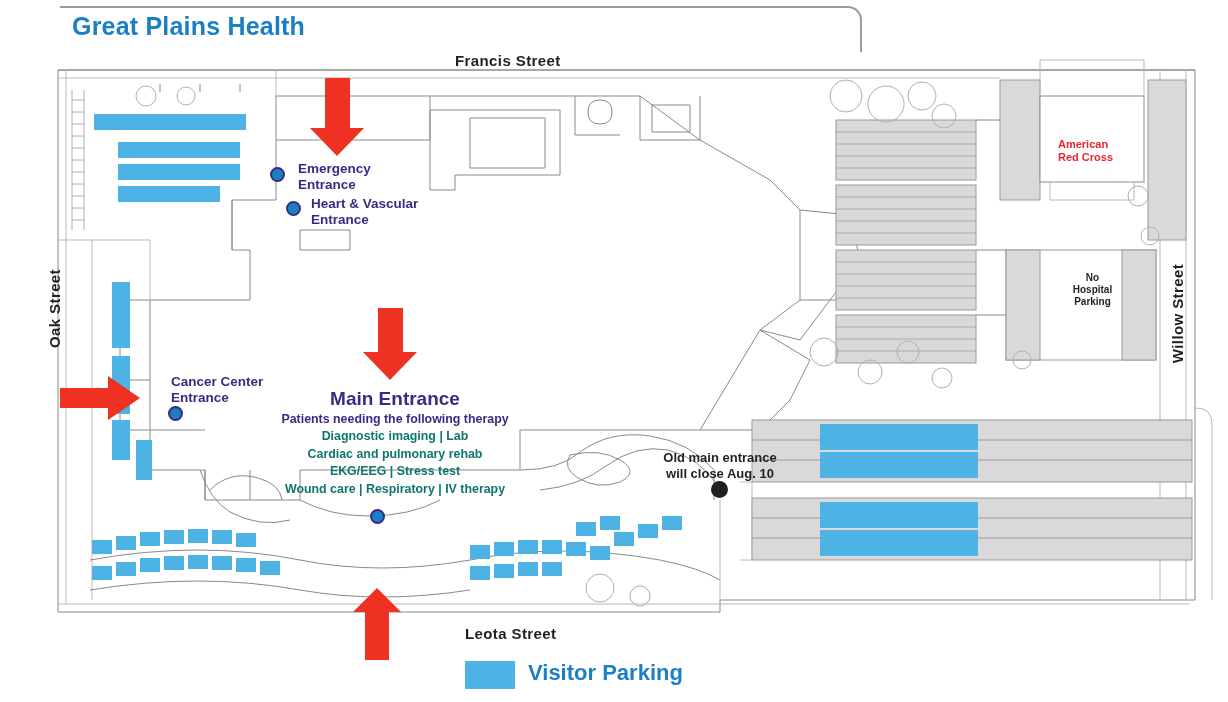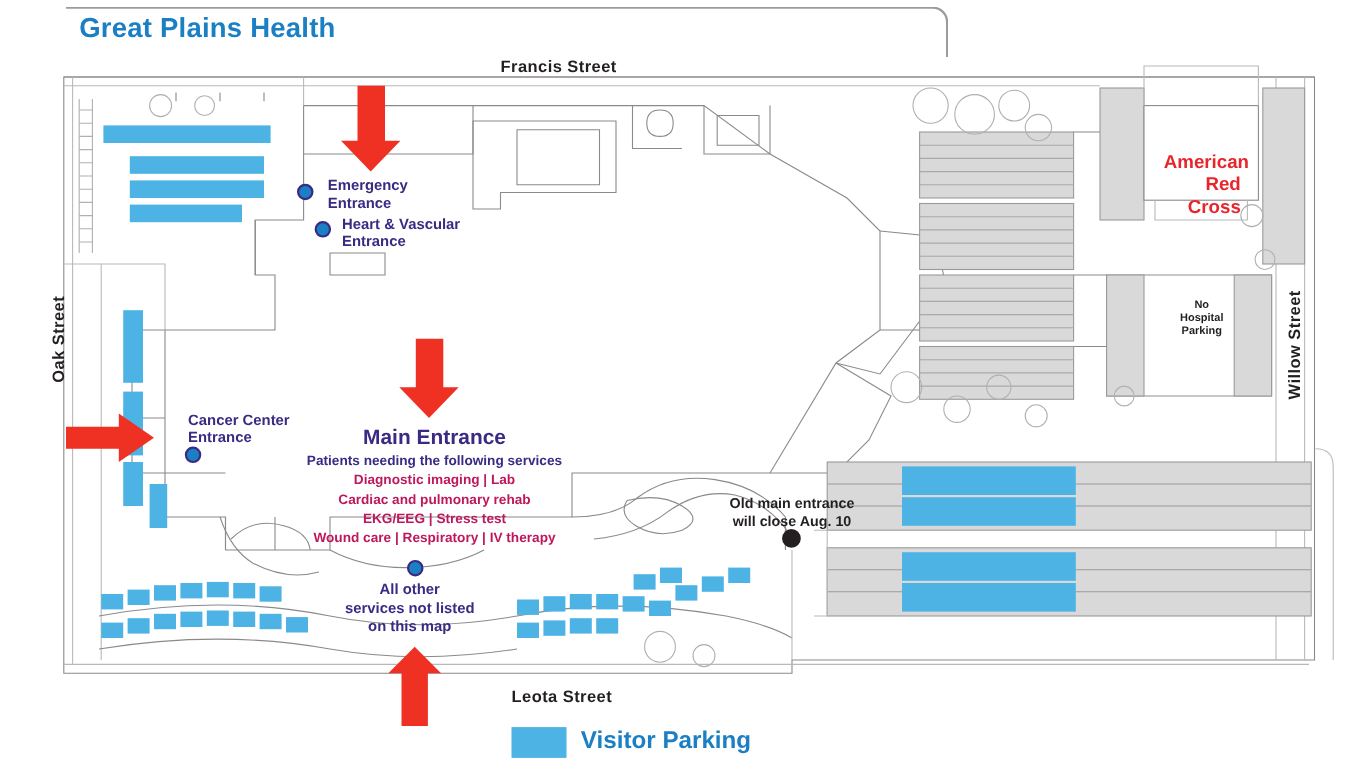--- a/index.html
+++ b/index.html
@@ -48,7 +48,7 @@
   #lbl-main .svc{font-size:12.4px;color:#be185d;font-weight:bold;display:block;line-height:1.33;margin-top:1px;}
   #lbl-allother{left:300px;top:528px;width:145px;text-align:center;font-size:13.5px;line-height:1.25;}
   #lbl-oldmain{left:645px;top:450px;width:150px;text-align:center;font-size:13px;color:#231f20;font-weight:bold;line-height:1.2;}
-  #lbl-redcross{left:1058px;top:138px;width:70px;text-align:right;font-size:17px;color:#e8252a;font-weight:bold;line-height:1.2;}
+  #lbl-redcross{left:1058px;top:138px;width:70px;text-align:left;font-size:11px;color:#e8252a;font-weight:bold;line-height:1.2;}
   #lbl-nopark{left:1040px;top:272px;width:105px;text-align:center;font-size:10px;color:#231f20;font-weight:bold;line-height:1.2;}
 
   

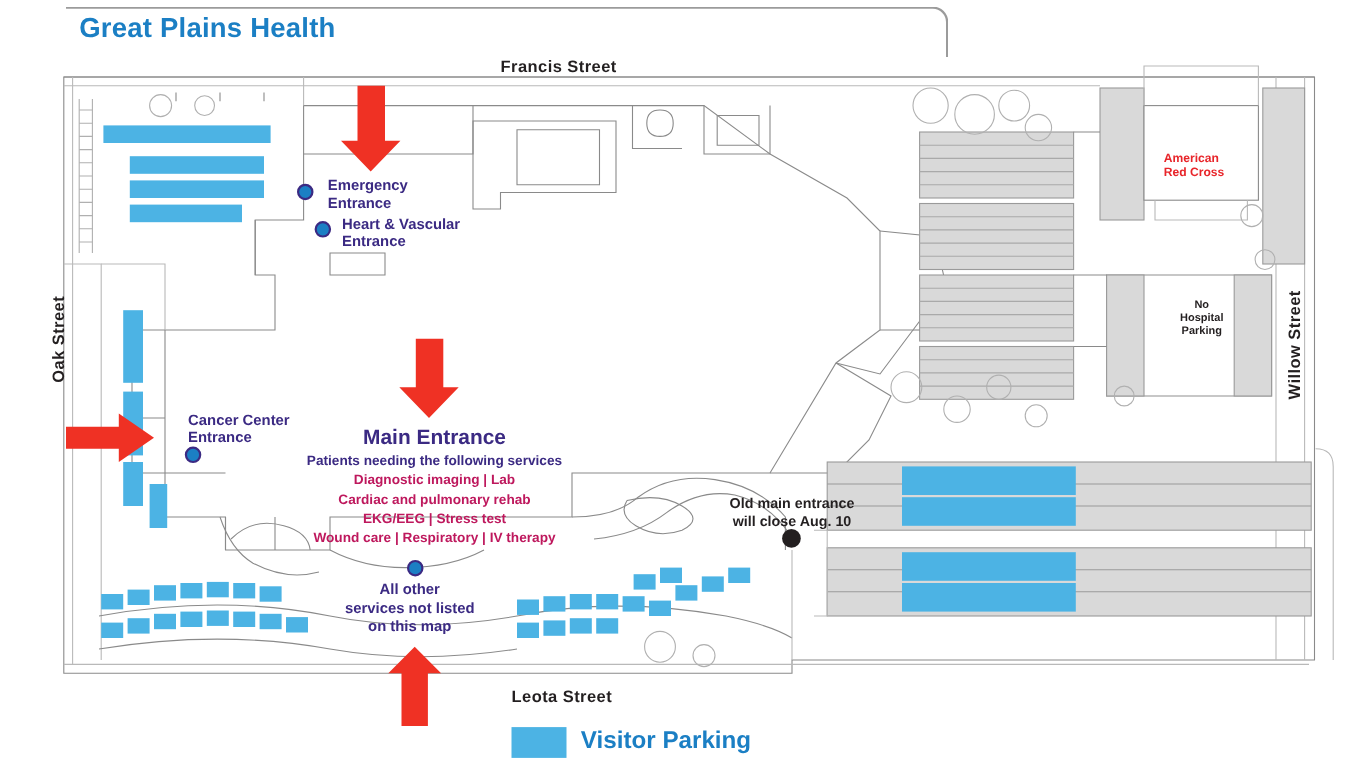--- a/index.html
+++ b/index.html
@@ -278,7 +278,7 @@
 
   <div class="abs" id="lbl-main">
     <span class="big">Main Entrance</span>
-    <span class="sub">Patients needing the following services</span>
+    <span class="sub">Patients needing the following therapy</span>
     <span class="svc">Diagnostic imaging  |  Lab</span>
     <span class="svc">Cardiac and pulmonary rehab</span>
     <span class="svc">EKG/EEG  |  Stress test</span>

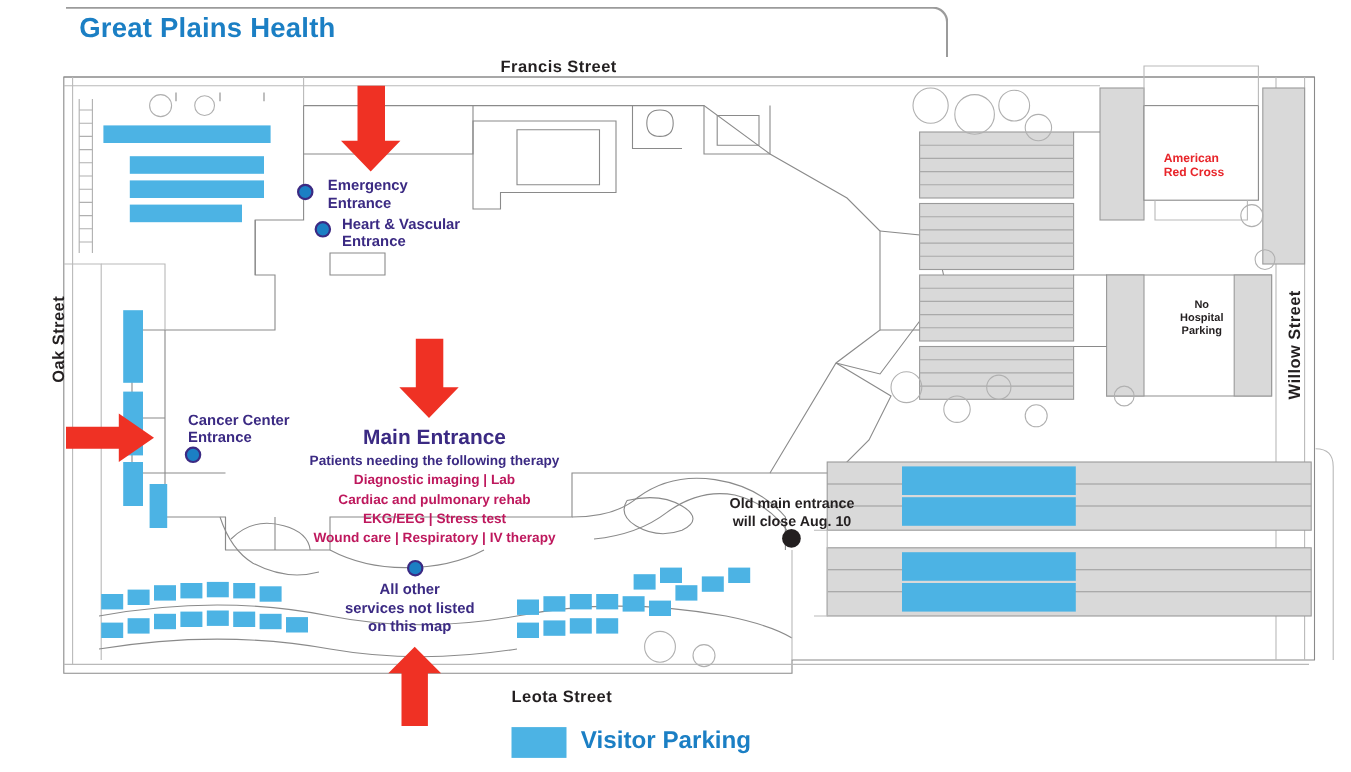--- a/index.html
+++ b/index.html
@@ -45,7 +45,7 @@
   #lbl-main{left:272px;top:388px;width:246px;text-align:center;}
   #lbl-main .big{font-size:19px;color:#3b2a83;font-weight:bold;display:block;margin-bottom:2px;}
   #lbl-main .sub{font-size:12.4px;color:#3b2a83;font-weight:bold;display:block;line-height:1.22;}
-  #lbl-main .svc{font-size:12.4px;color:#be185d;font-weight:bold;display:block;line-height:1.33;margin-top:1px;}
+  #lbl-main .svc{font-size:12.4px;color:#0f766e;font-weight:bold;display:block;line-height:1.33;margin-top:1px;}
   #lbl-allother{left:300px;top:528px;width:145px;text-align:center;font-size:13.5px;line-height:1.25;}
   #lbl-oldmain{left:645px;top:450px;width:150px;text-align:center;font-size:13px;color:#231f20;font-weight:bold;line-height:1.2;}
   #lbl-redcross{left:1058px;top:138px;width:70px;text-align:left;font-size:11px;color:#e8252a;font-weight:bold;line-height:1.2;}

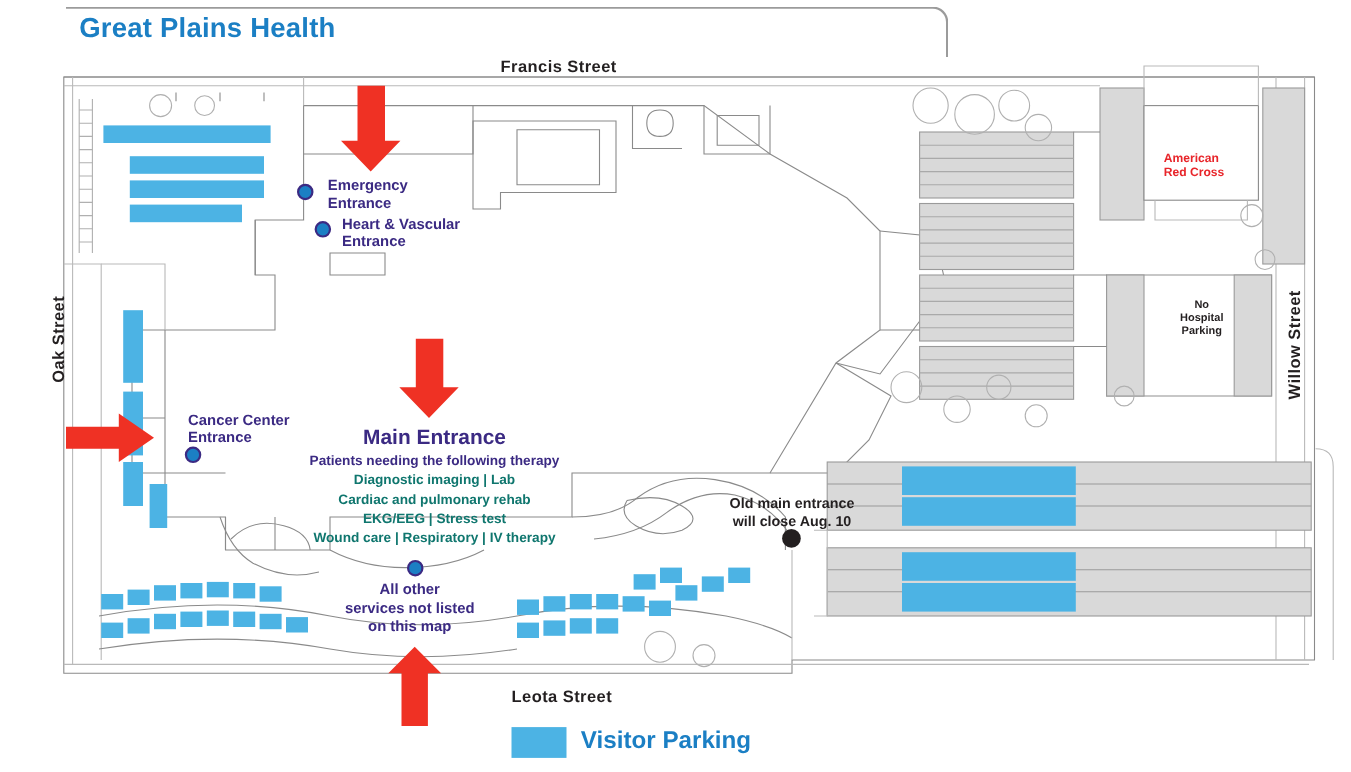--- a/index.html
+++ b/index.html
@@ -285,11 +285,6 @@
     <span class="svc">Wound care |  Respiratory  |  IV therapy</span>
   </div>
 
-  <div class="abs lbl" id="lbl-allother">
-    <div>All other</div>
-    <div>services not listed</div>
-    <div>on this map</div>
-  </div>
 
   <div class="abs" id="lbl-oldmain">
     <div>Old main entrance</div>

